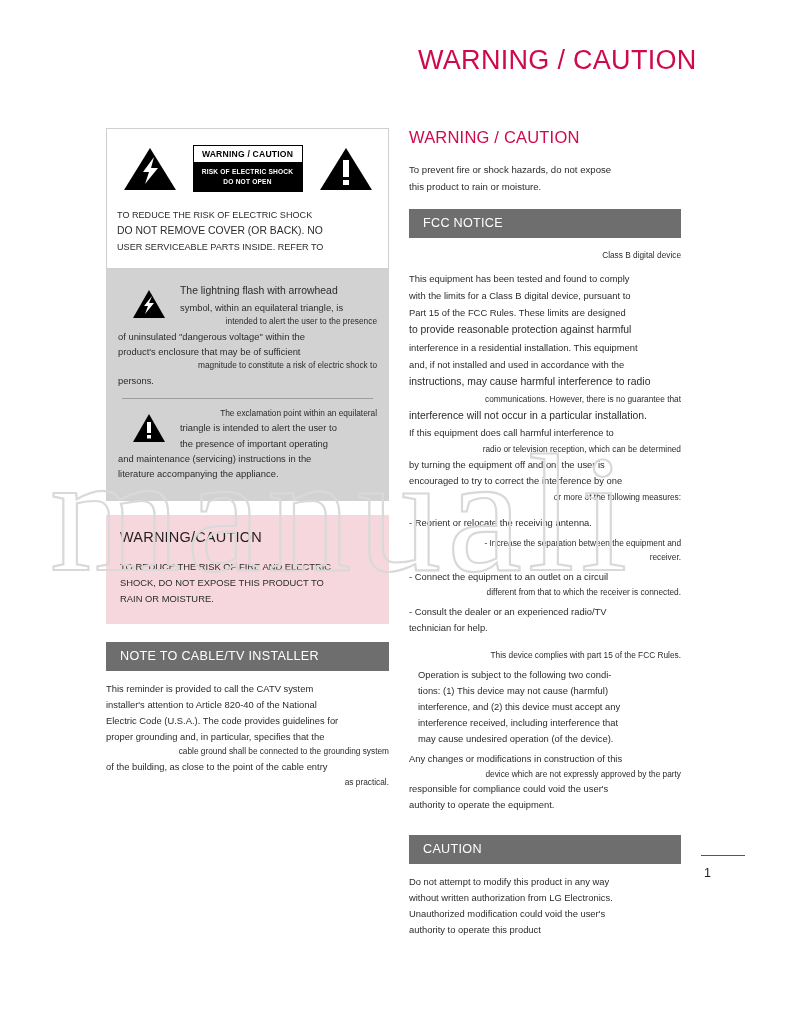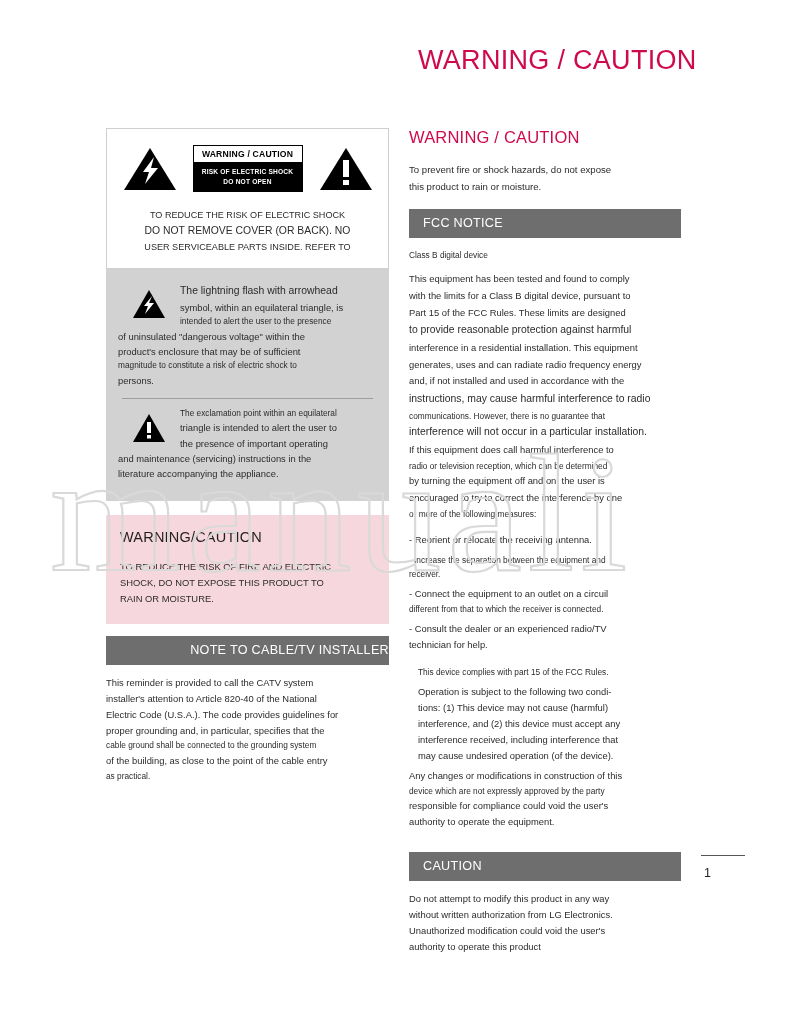--- a/index.html
+++ b/index.html
@@ -112,7 +112,6 @@
     line-height: 1.45;
   }
   .safety-lines {
-    text-align: center;
     font-size: 9.1px;
     line-height: 1.72;
     color: #2b2b2b;

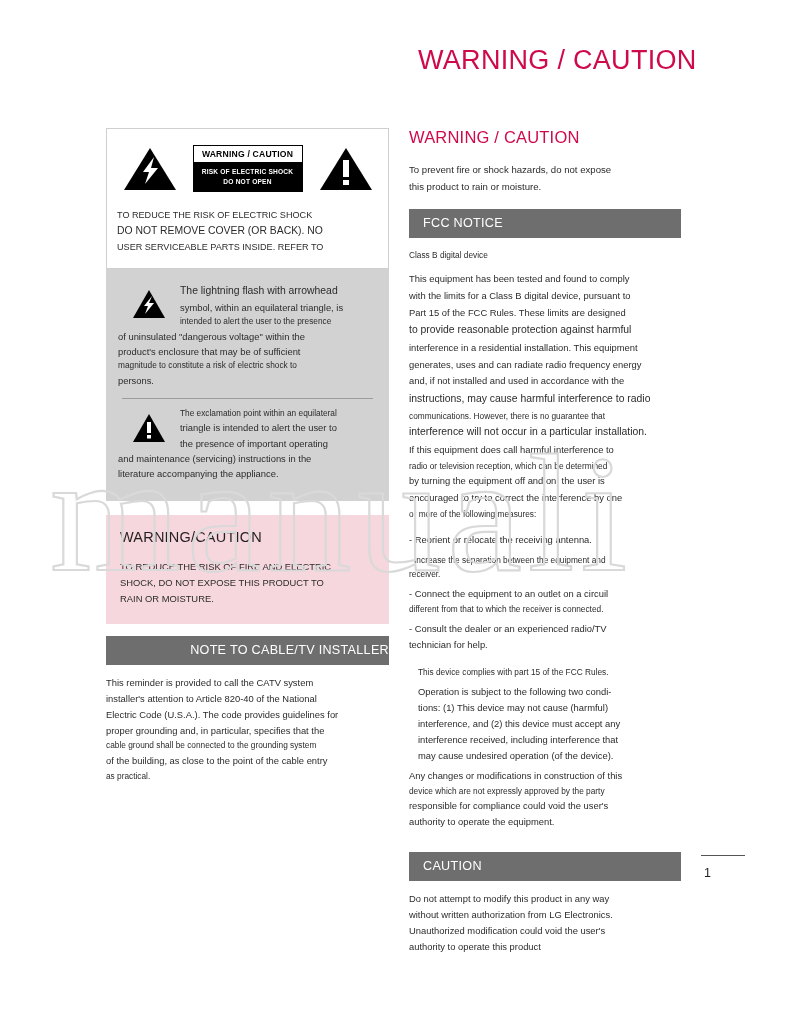--- a/index.html
+++ b/index.html
@@ -146,7 +146,7 @@
   .ind { padding-left: 62px; }
   .s-lg { font-size: 10.4px; }
   .s-md { font-size: 9.4px; }
-  .s-sm { font-size: 8.3px; }
+  .s-sm { font-size: 8.3px; text-align: right; }
   .divider {
     border: none;
     border-top: 1px solid #9d9d9d;

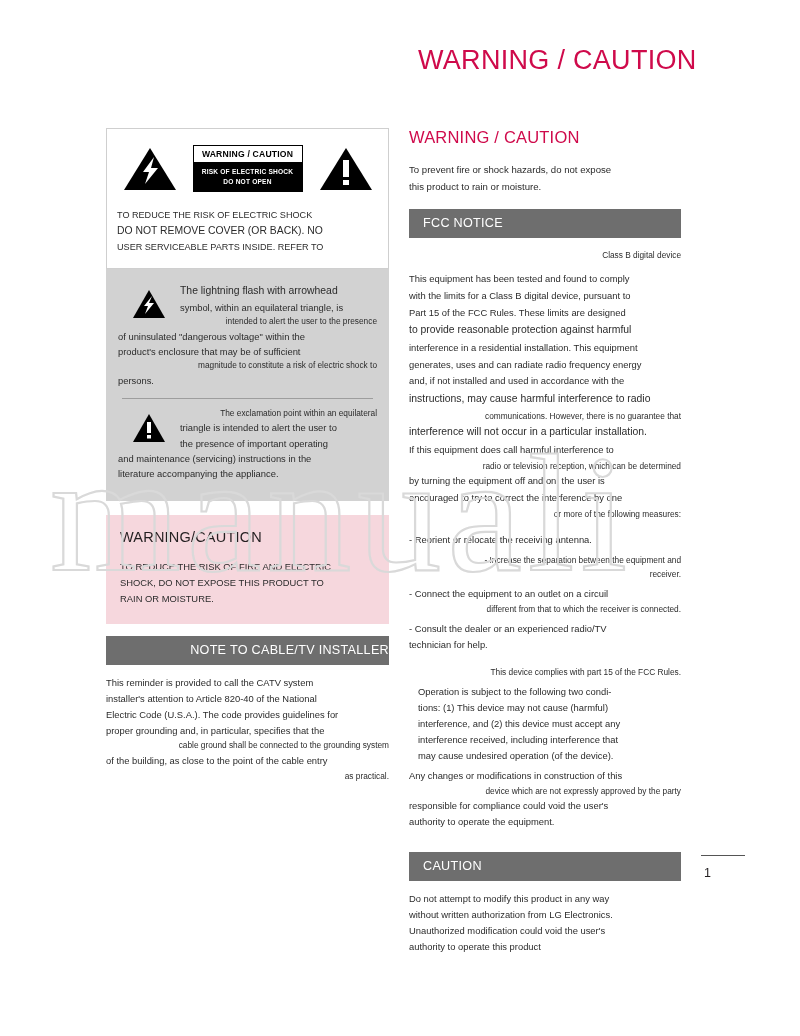--- a/index.html
+++ b/index.html
@@ -350,7 +350,6 @@
       <span class="bl s-md">Part 15 of the FCC Rules. These limits are designed</span>
       <span class="bl s-lg">to provide reasonable protection against harmful</span>
       <span class="bl s-md">interference in a residential installation. This equipment</span>
-      <span class="bl s-md">generates, uses and can radiate radio frequency energy</span>
       <span class="bl s-md">and, if not installed and used in accordance with the</span>
       <span class="bl s-lg">instructions, may cause harmful interference to radio</span>
       <span class="bl s-sm">communications. However, there is no guarantee that</span>

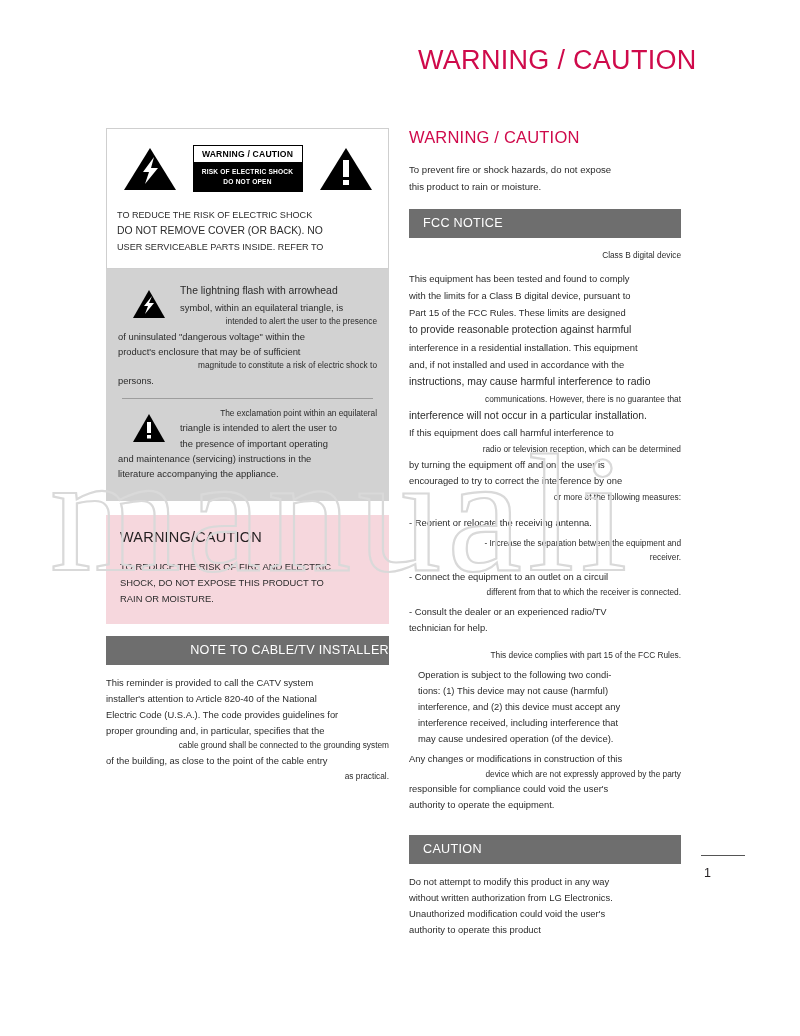--- a/index.html
+++ b/index.html
@@ -184,7 +184,7 @@
     letter-spacing: 0.3px;
     box-sizing: border-box;
   }
-  .head-gap-top { margin-top: 12px; text-align: right; }
+  .head-gap-top { margin-top: 18px; }
 
   
   .body-block {

